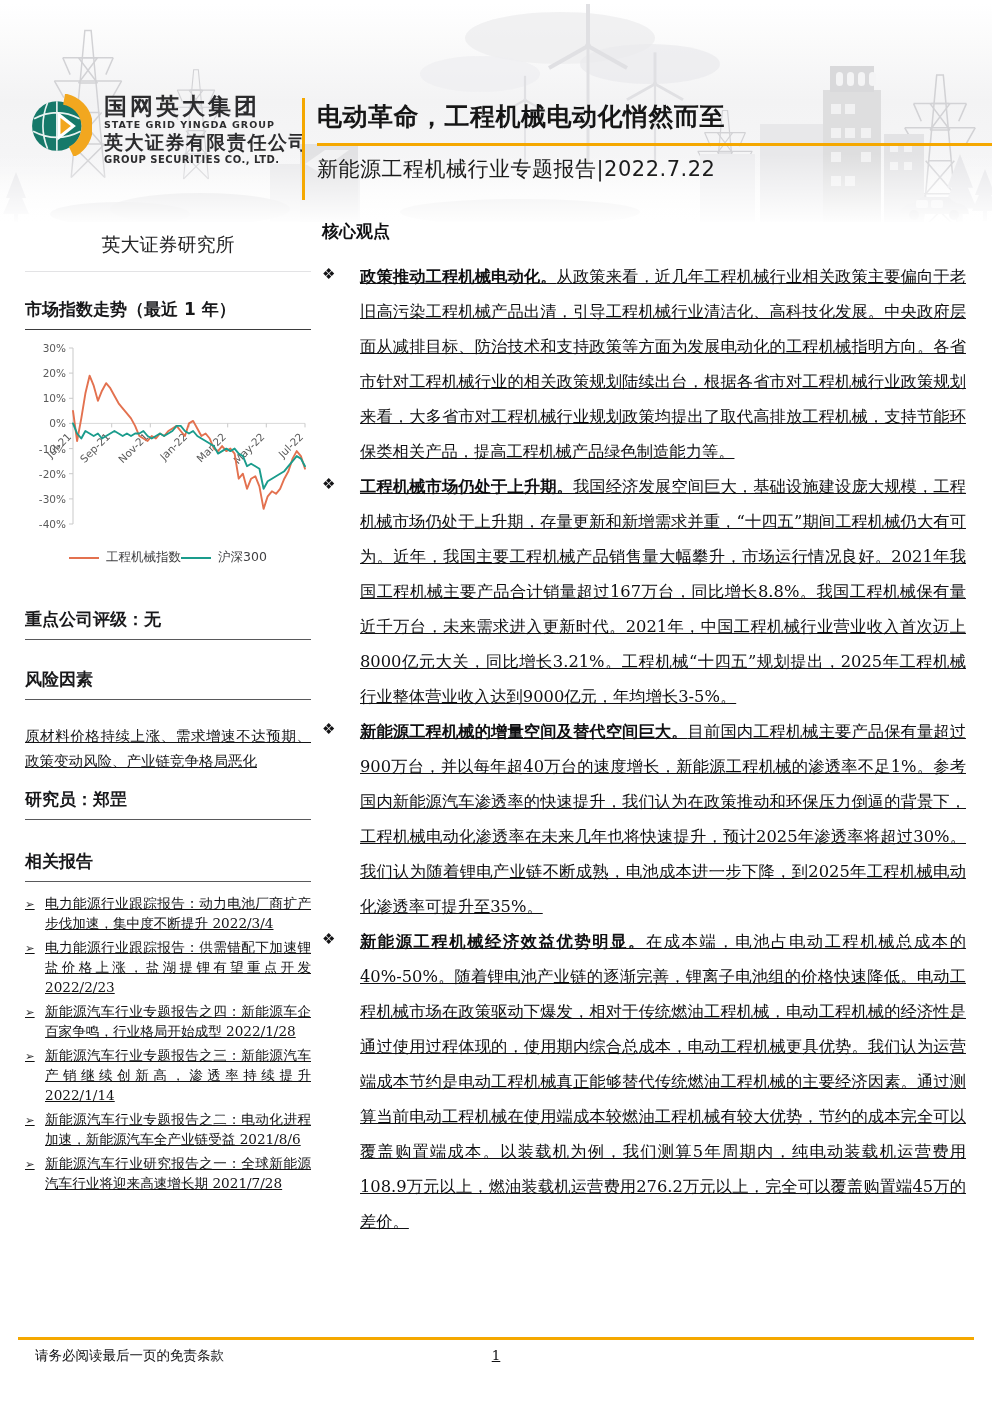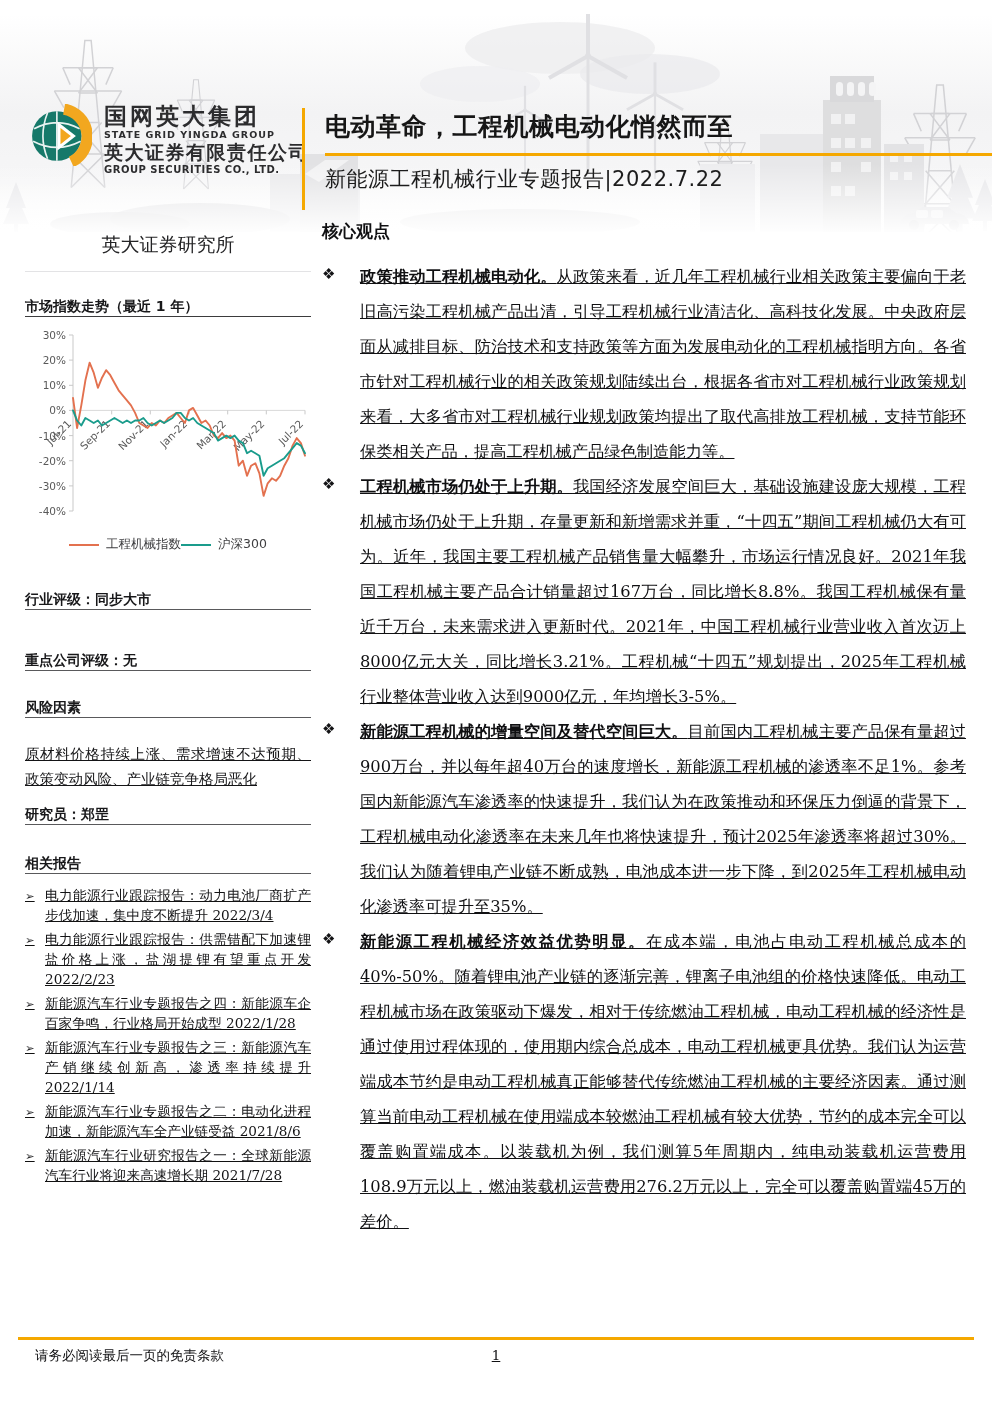--- a/index.html
+++ b/index.html
@@ -7,7 +7,7 @@
         font-family:"DejaVu Sans","Liberation Sans",sans-serif;color:#111;}
 
   
-  header{position:absolute;left:0;top:14px;width:992px;height:218px;
+  header{position:absolute;left:0;top:4px;width:992px;height:218px;
          background:linear-gradient(180deg,#ffffff 0%,#f3f3f4 45%,#f6f6f7 78%,#ffffff 100%);}
   .hbg{position:absolute;left:0;top:0;width:992px;height:218px;}
   .logo{position:absolute;left:30px;top:90px;display:flex;align-items:flex-start;gap:12px;}

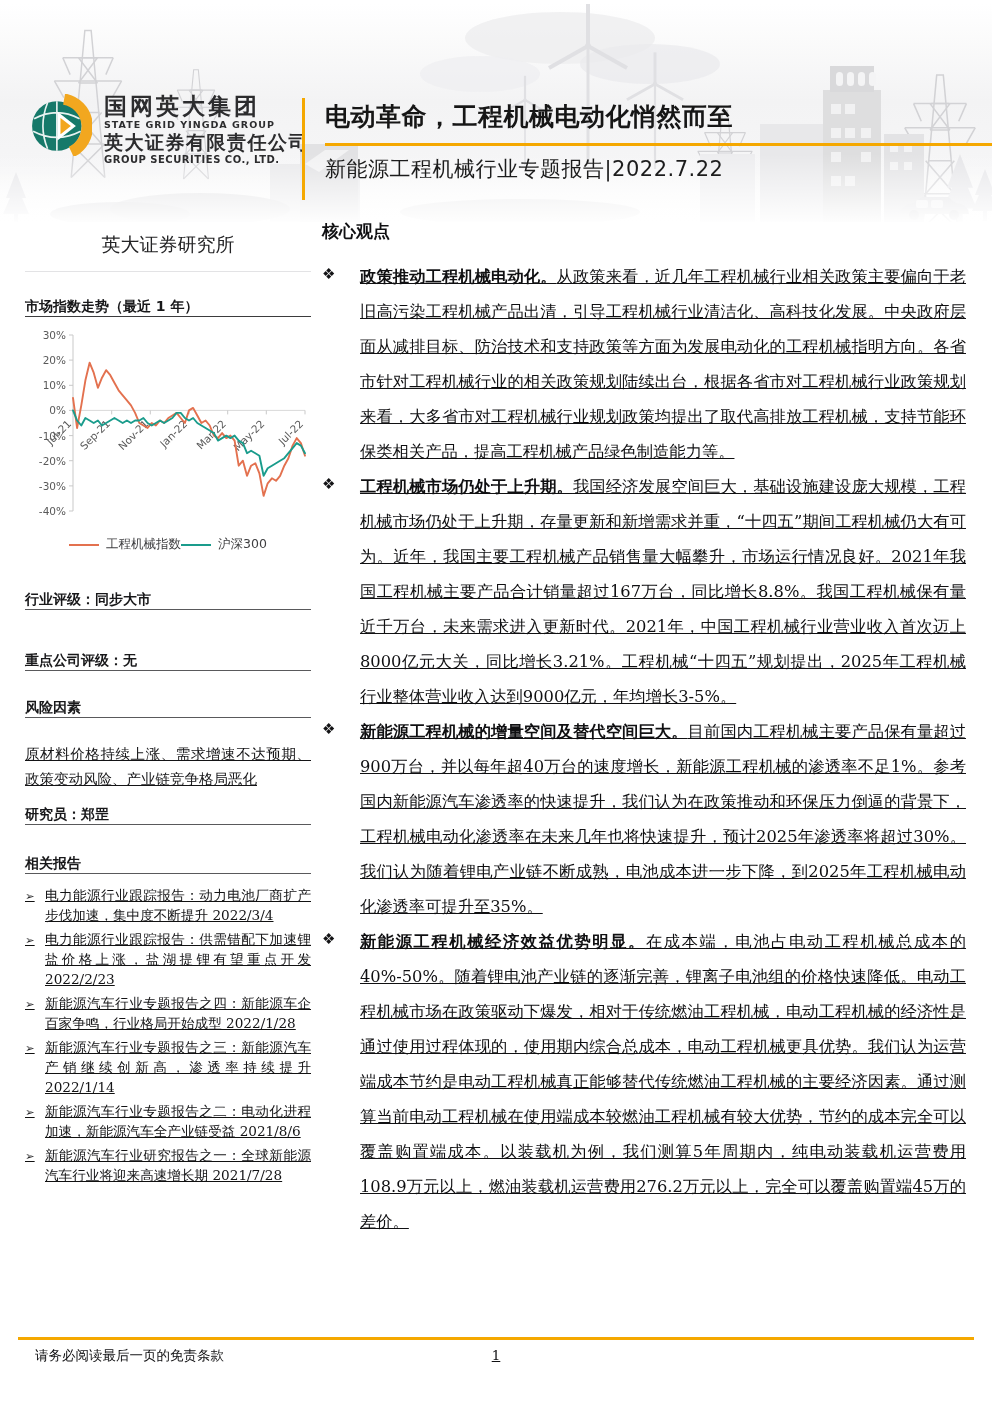--- a/index.html
+++ b/index.html
@@ -16,7 +16,7 @@
   .logo-cn2{font-size:19px;font-weight:bold;color:#2c2c2e;letter-spacing:1.5px;line-height:23px;}
   .logo-en2{font-size:10px;font-weight:bold;color:#2c2c2e;letter-spacing:.5px;line-height:12px;}
   .title-block{position:absolute;left:302px;top:94px;width:690px;height:102px;
-               border-left:3px solid #F5A800;padding-left:20px;box-sizing:border-box;}
+               border-left:3px solid #F5A800;padding-left:12px;box-sizing:border-box;}
   .report-title{margin:2px 0 0;font-size:25px;font-weight:bold;color:#161616;letter-spacing:.5px;}
   .title-rule{height:3px;background:#F5A800;margin:10px 0 9px;}
   .report-subtitle{margin:0;font-size:21px;font-weight:normal;color:#1c1c1c;letter-spacing:.5px;}

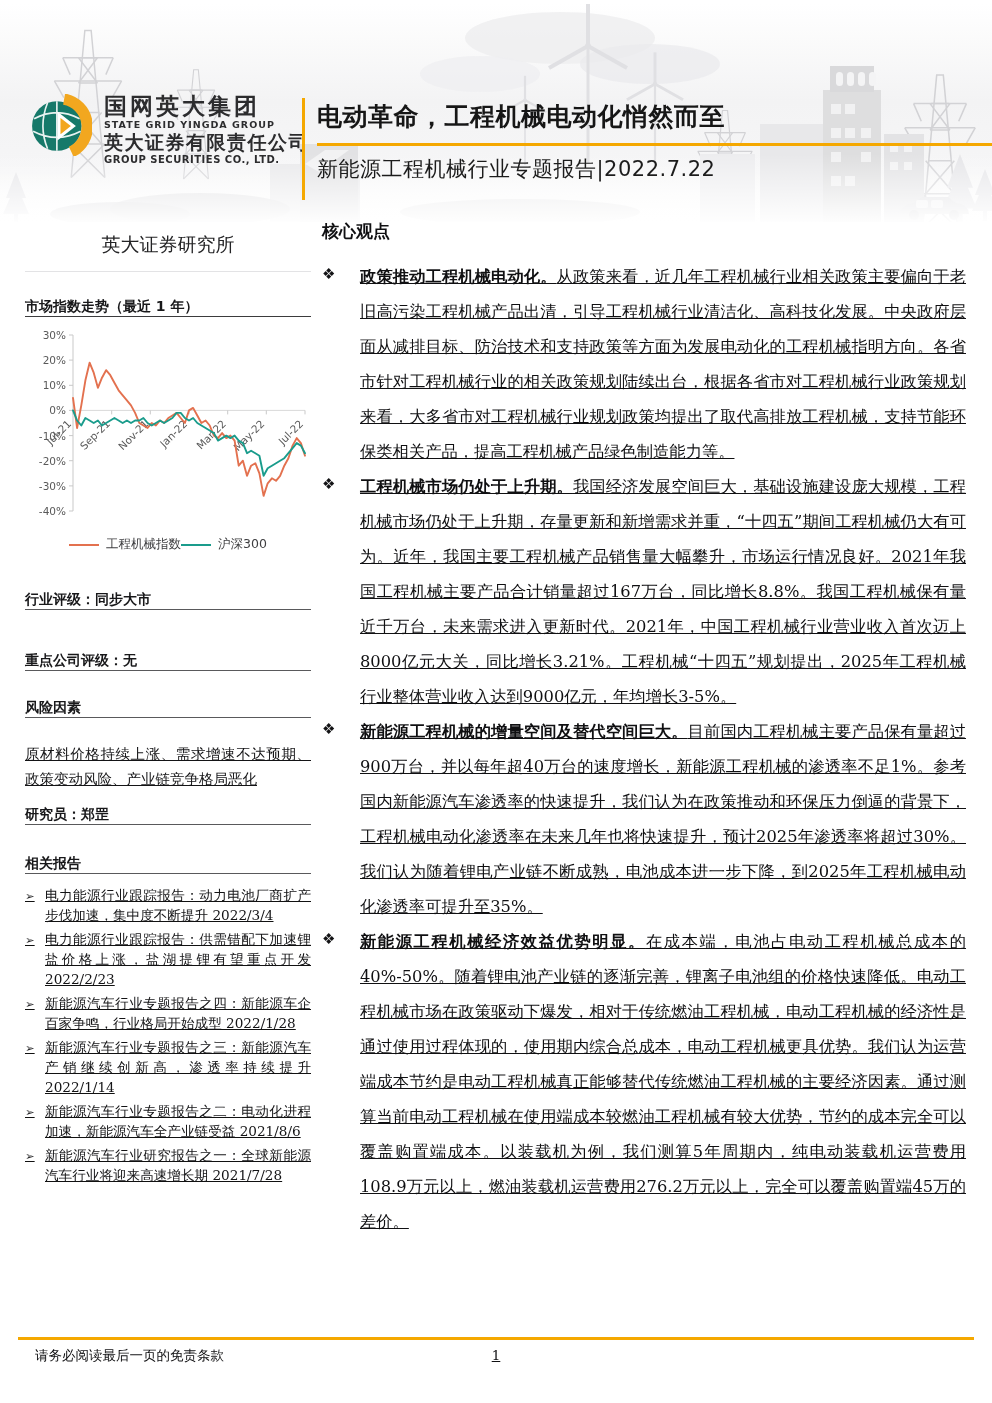--- a/index.html
+++ b/index.html
@@ -27,7 +27,7 @@
 
   .institute{font-size:19px;color:#232325;text-align:center;padding:8px 0 13px;
              border-bottom:1px solid #e3e3e5;}
-  .sec-h{font-weight:bold;font-size:14px;color:#18181a;padding-bottom:0;border-bottom:1px solid #59595b;}
+  .sec-h{font-weight:bold;font-size:17px;color:#18181a;padding-bottom:8px;border-bottom:1px solid #59595b;}
   .chart-h{margin-top:26px;border-bottom:1.5px solid #3b3b3d;}
   .chart-wrap{margin-top:10px;}
   .tick{fill:#595959;font-size:10.5px;font-family:"DejaVu Sans","Liberation Sans",sans-serif;}

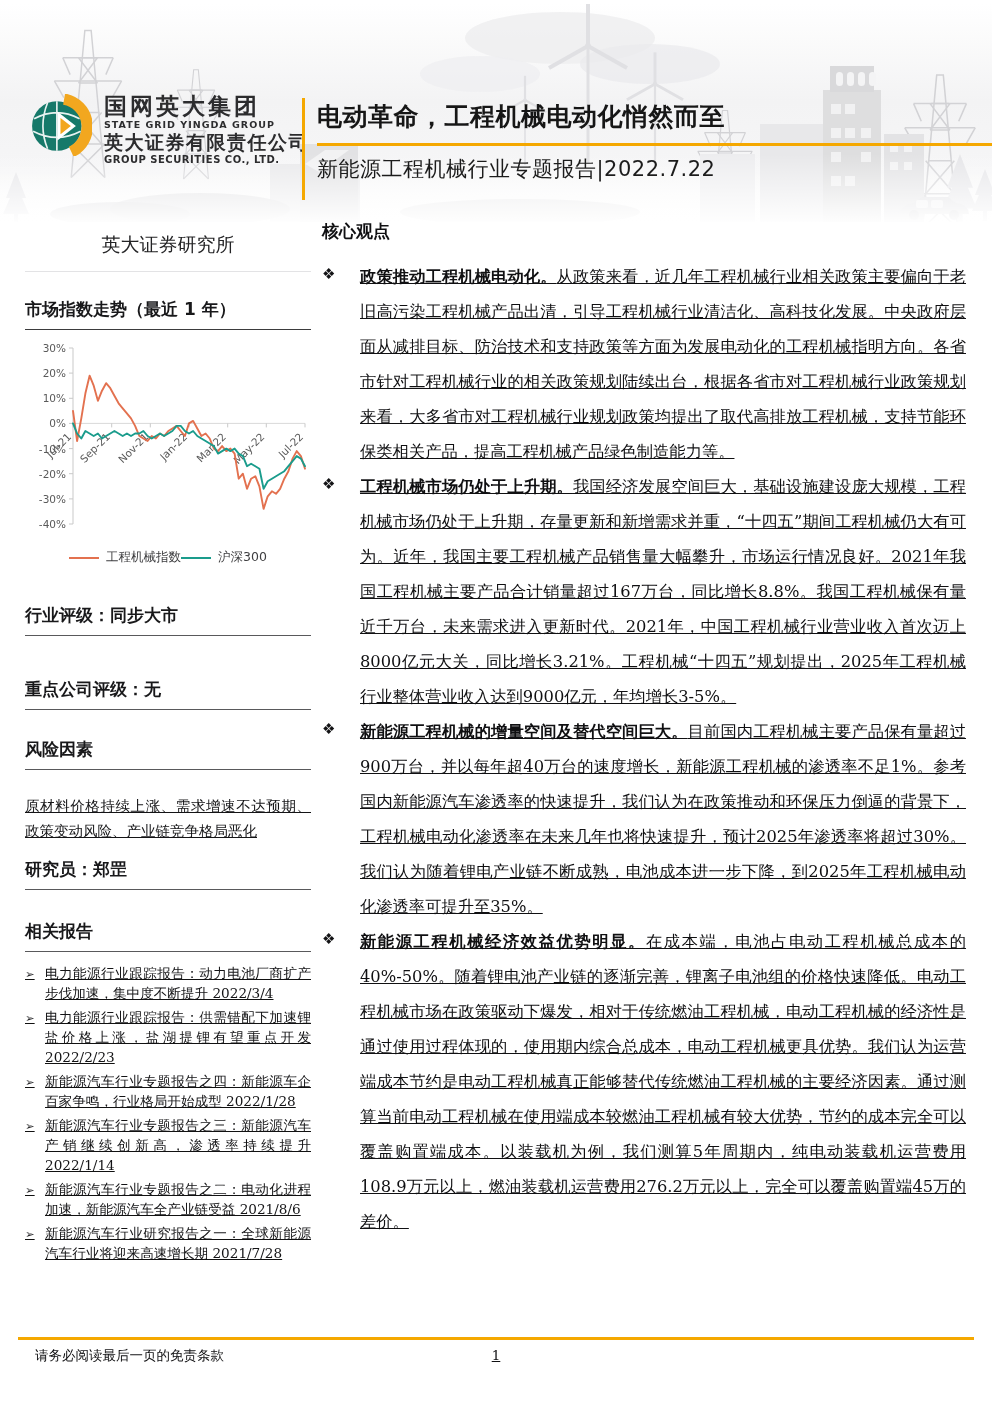--- a/index.html
+++ b/index.html
@@ -224,7 +224,6 @@
       </div>
     </div>
 
-    <div class="sec-h rating1">行业评级：同步大市</div>
     <div class="sec-h rating2">重点公司评级：无</div>
 
     <div class="sec-h risk">风险因素</div>

